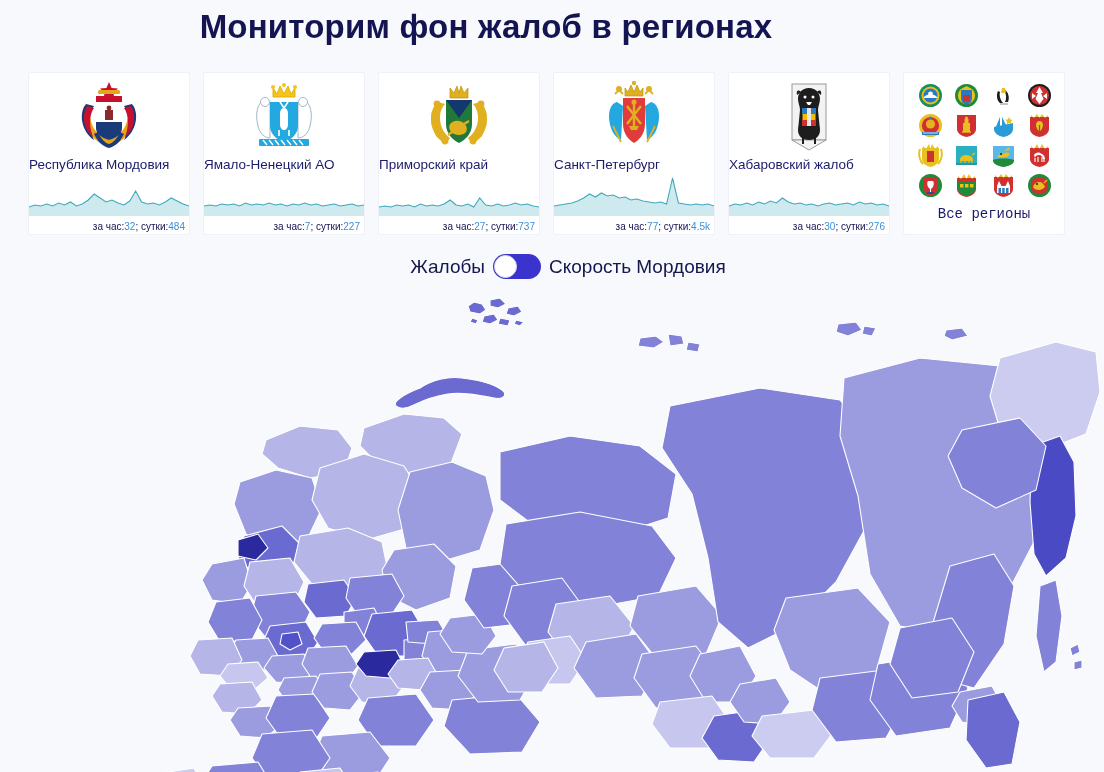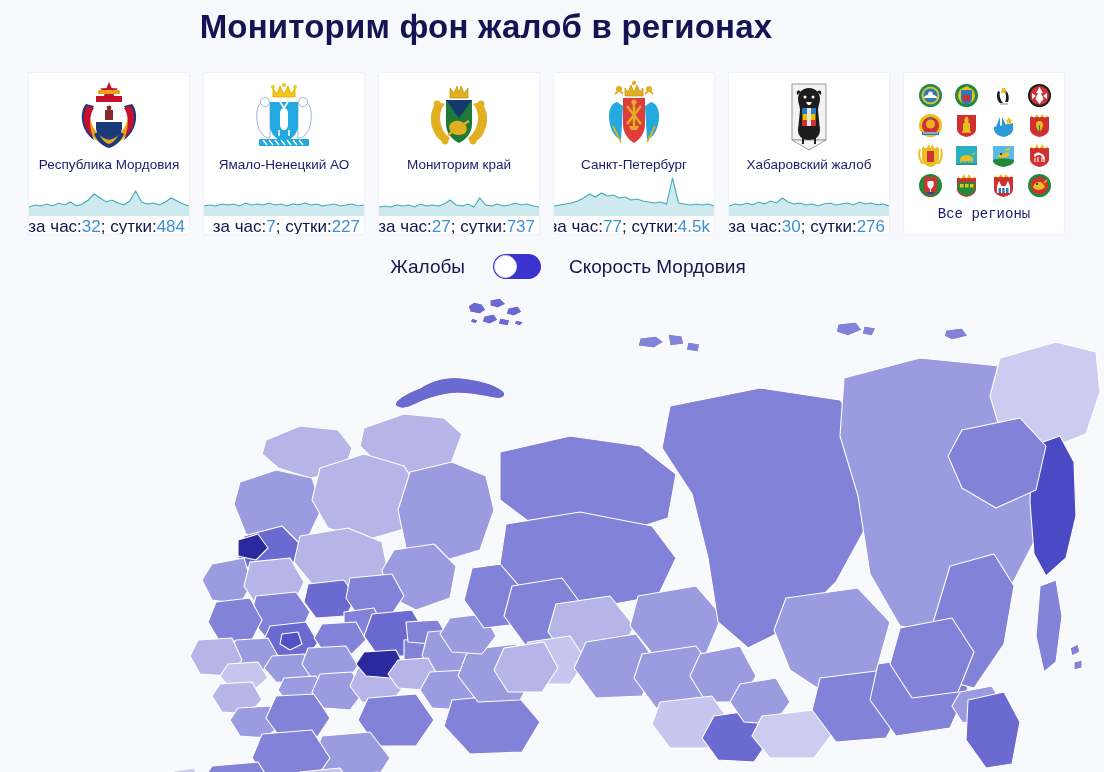--- a/index.html
+++ b/index.html
@@ -48,7 +48,6 @@
   .card-emblem svg { display: block; }
   .card-name {
     position: absolute; top: 83px; left: 0; width: 100%;
-    text-align: center;
     font-size: 13.5px; color: #1b1b6b;
     line-height: 17px;
     white-space: nowrap;

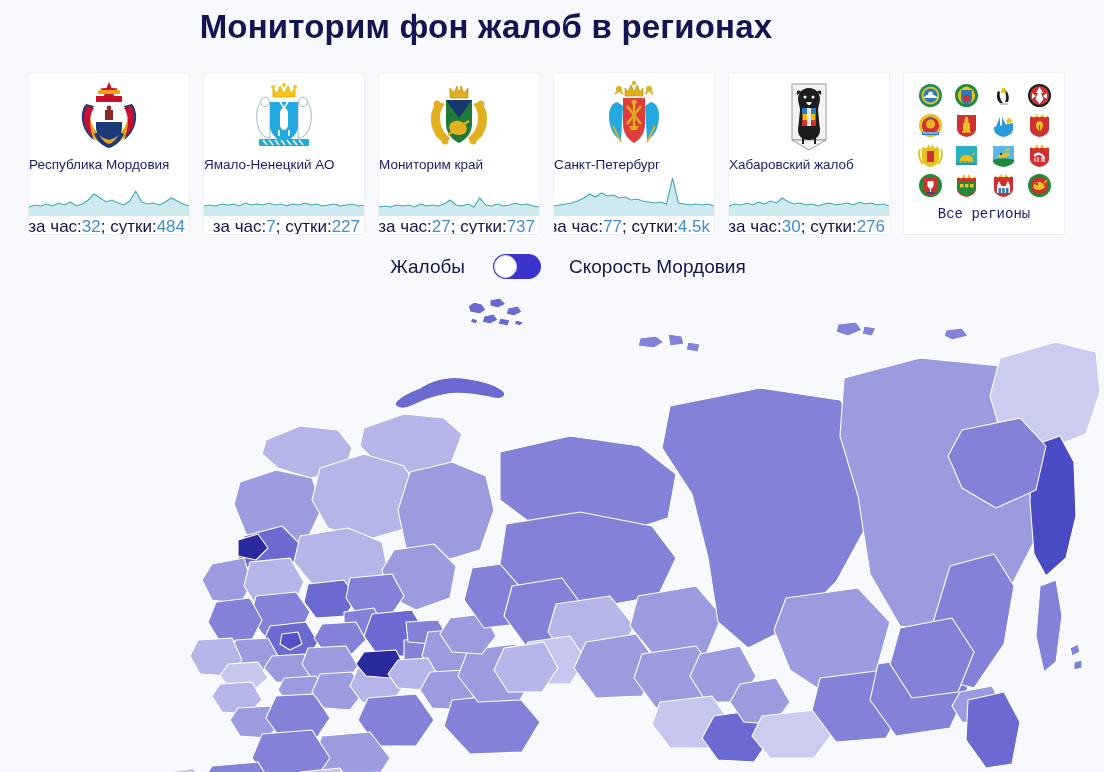--- a/index.html
+++ b/index.html
@@ -219,7 +219,7 @@
           </g>
         </svg>
       </div>
-      <div class="card-name">Мониторим край</div>
+      <div class="card-name">Приморский край</div>
       <div class="card-spark">
         <svg viewBox="0 0 162 40" preserveAspectRatio="none">
           <polygon points="0,40 0,31 6,30 12,31 18,29 24,30 30,29 36,31 42,28 48,30 54,29 60,30 66,28 72,24 78,29 84,30 90,28 96,31 102,22 108,29 114,30 120,28 126,30 132,29 138,27 144,29 150,28 156,30 162,31 162,40" fill="#bfe3ea" opacity=".75"></polygon>

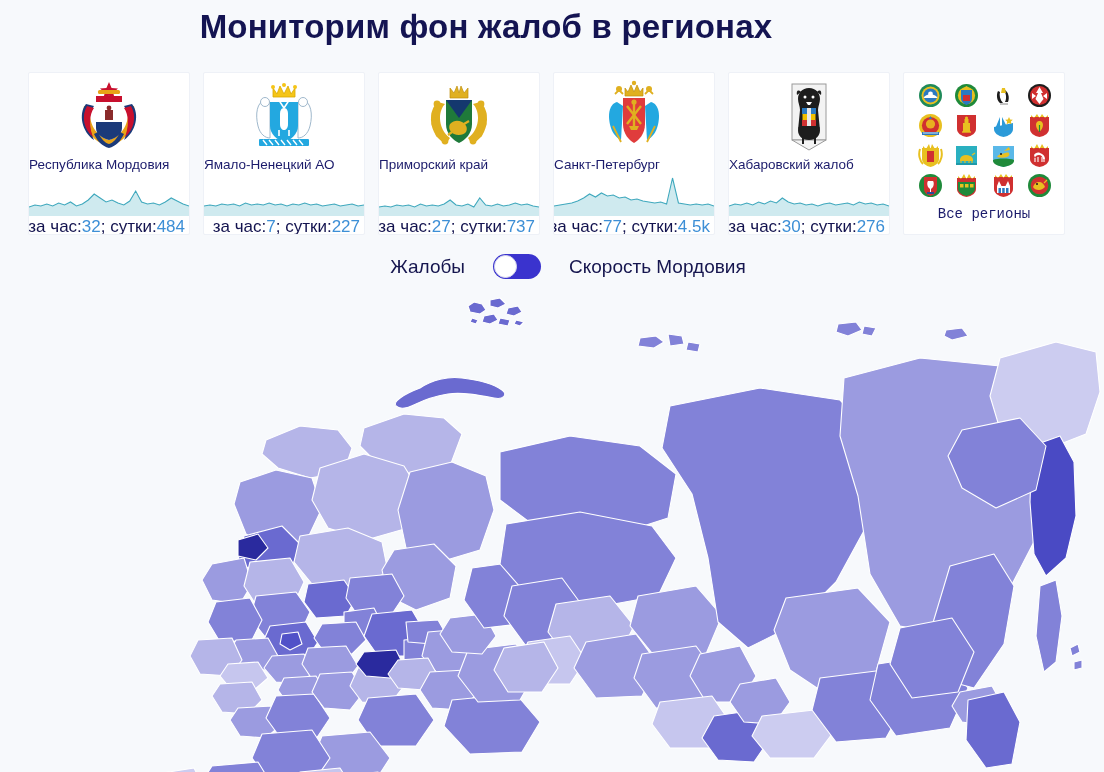--- a/index.html
+++ b/index.html
@@ -58,7 +58,7 @@
   .card-spark svg { display: block; width: 100%; height: 40px; }
   .card-stats {
     position: absolute; right: 4px; bottom: 0px;
-    font-size: 17px; color: #13134f;
+    font-size: 10px; color: #13134f;
     white-space: nowrap;
     line-height: 15px;
   }

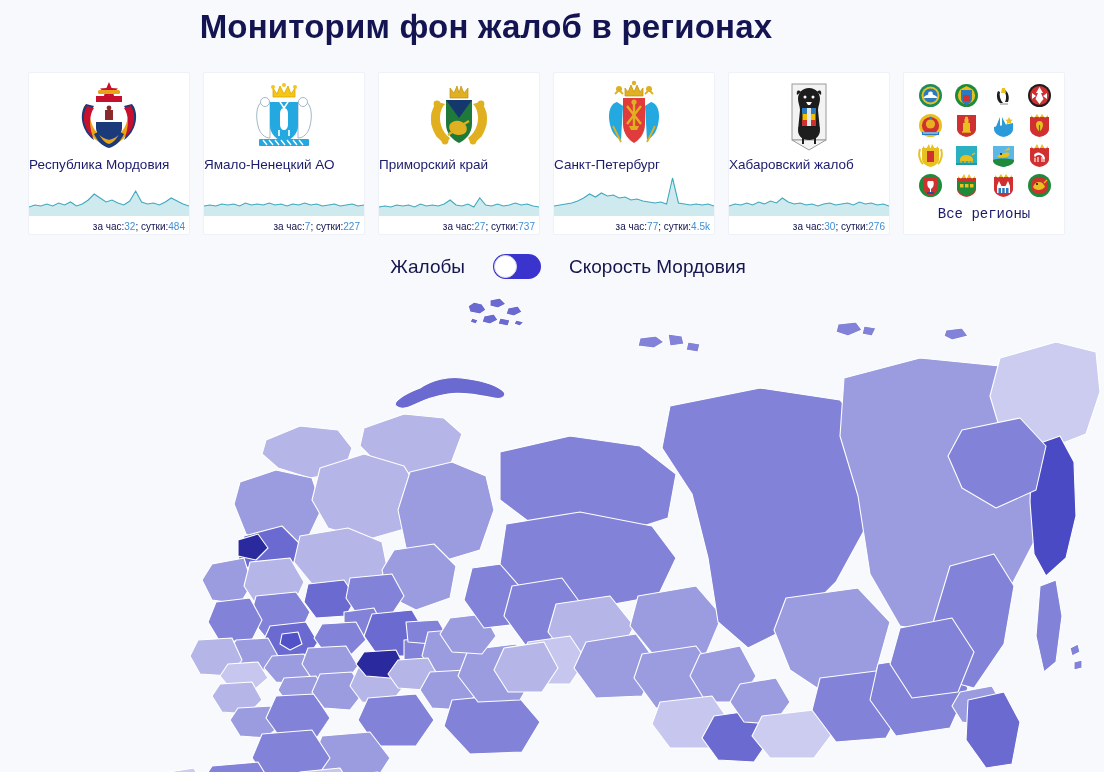--- a/index.html
+++ b/index.html
@@ -95,7 +95,7 @@
   .toggle-row {
     position: absolute; top: 254px; left: 0; width: 1104px;
     display: flex; align-items: center; justify-content: center;
-    gap: 28px;
+    gap: 8px;
     padding-left: 32px;
   }
   .toggle-label { font-size: 19px; color: #16164f; line-height: 24px; }

